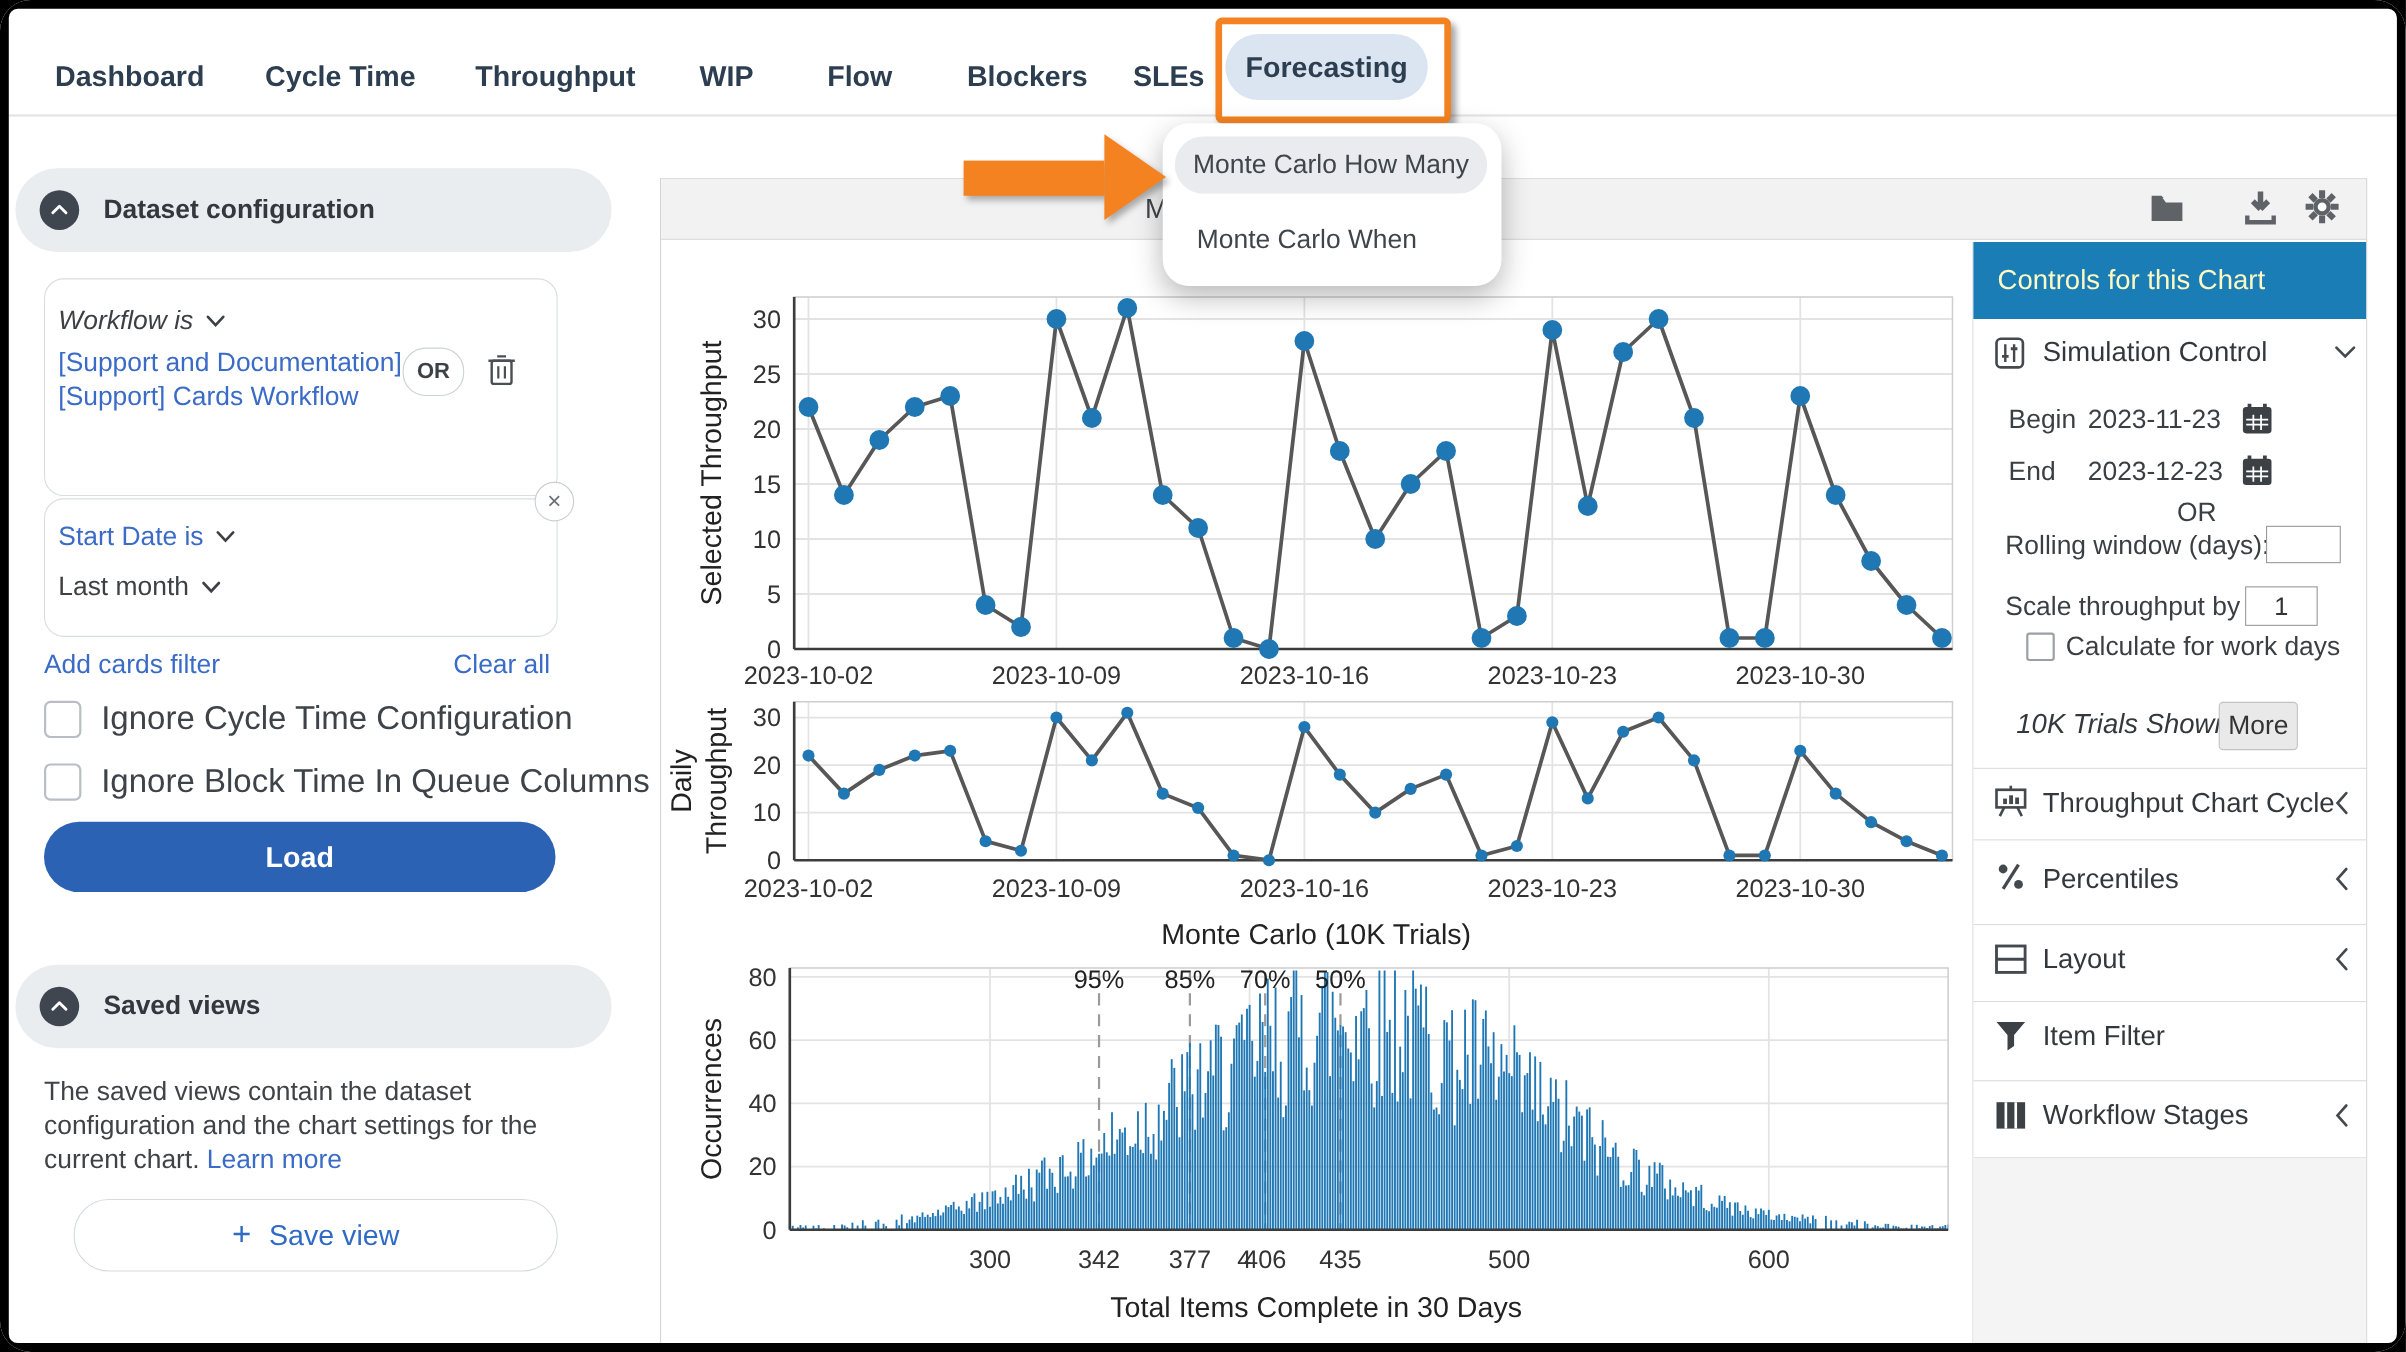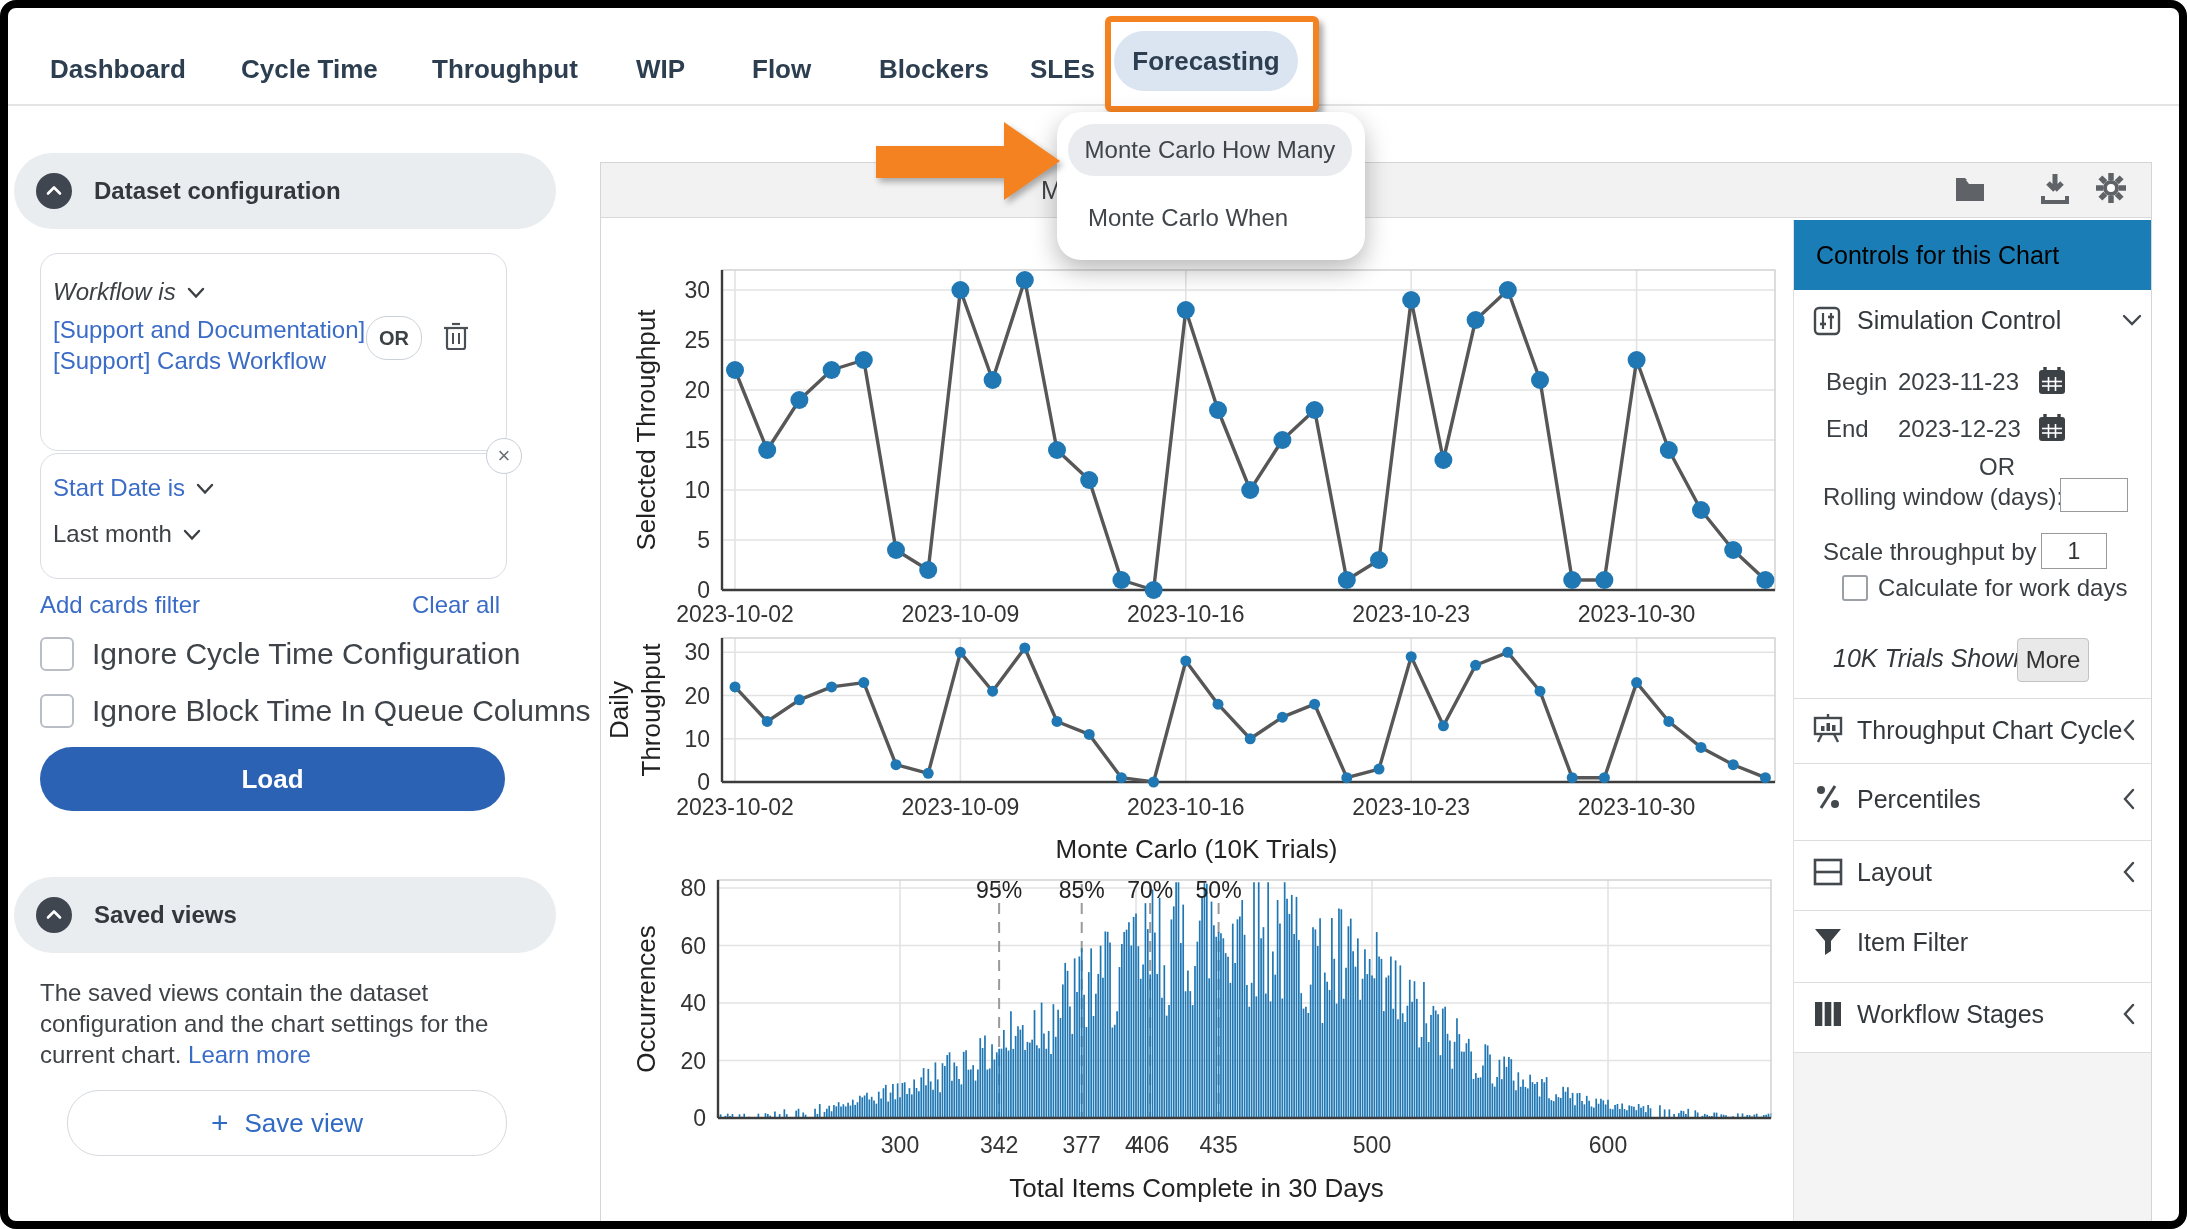--- a/index.html
+++ b/index.html
@@ -3,7 +3,7 @@
 <meta charset="utf-8">
 <style>
   html,body{margin:0;padding:0;background:#000;}
-  .stage{position:relative;width:2187px;height:1229px;background:#fff;font-family:"Liberation Sans",sans-serif;overflow:hidden;}
+  .stage{position:relative;width:2187px;height:1229px;background:#fff;font-family:"Liberation Sans",sans-serif;overflow:hidden;border-radius:28px;}
   .frame{position:absolute;inset:0;border:8px solid #000;border-radius:16px;pointer-events:none;z-index:60;}
   .abs{position:absolute;}
   

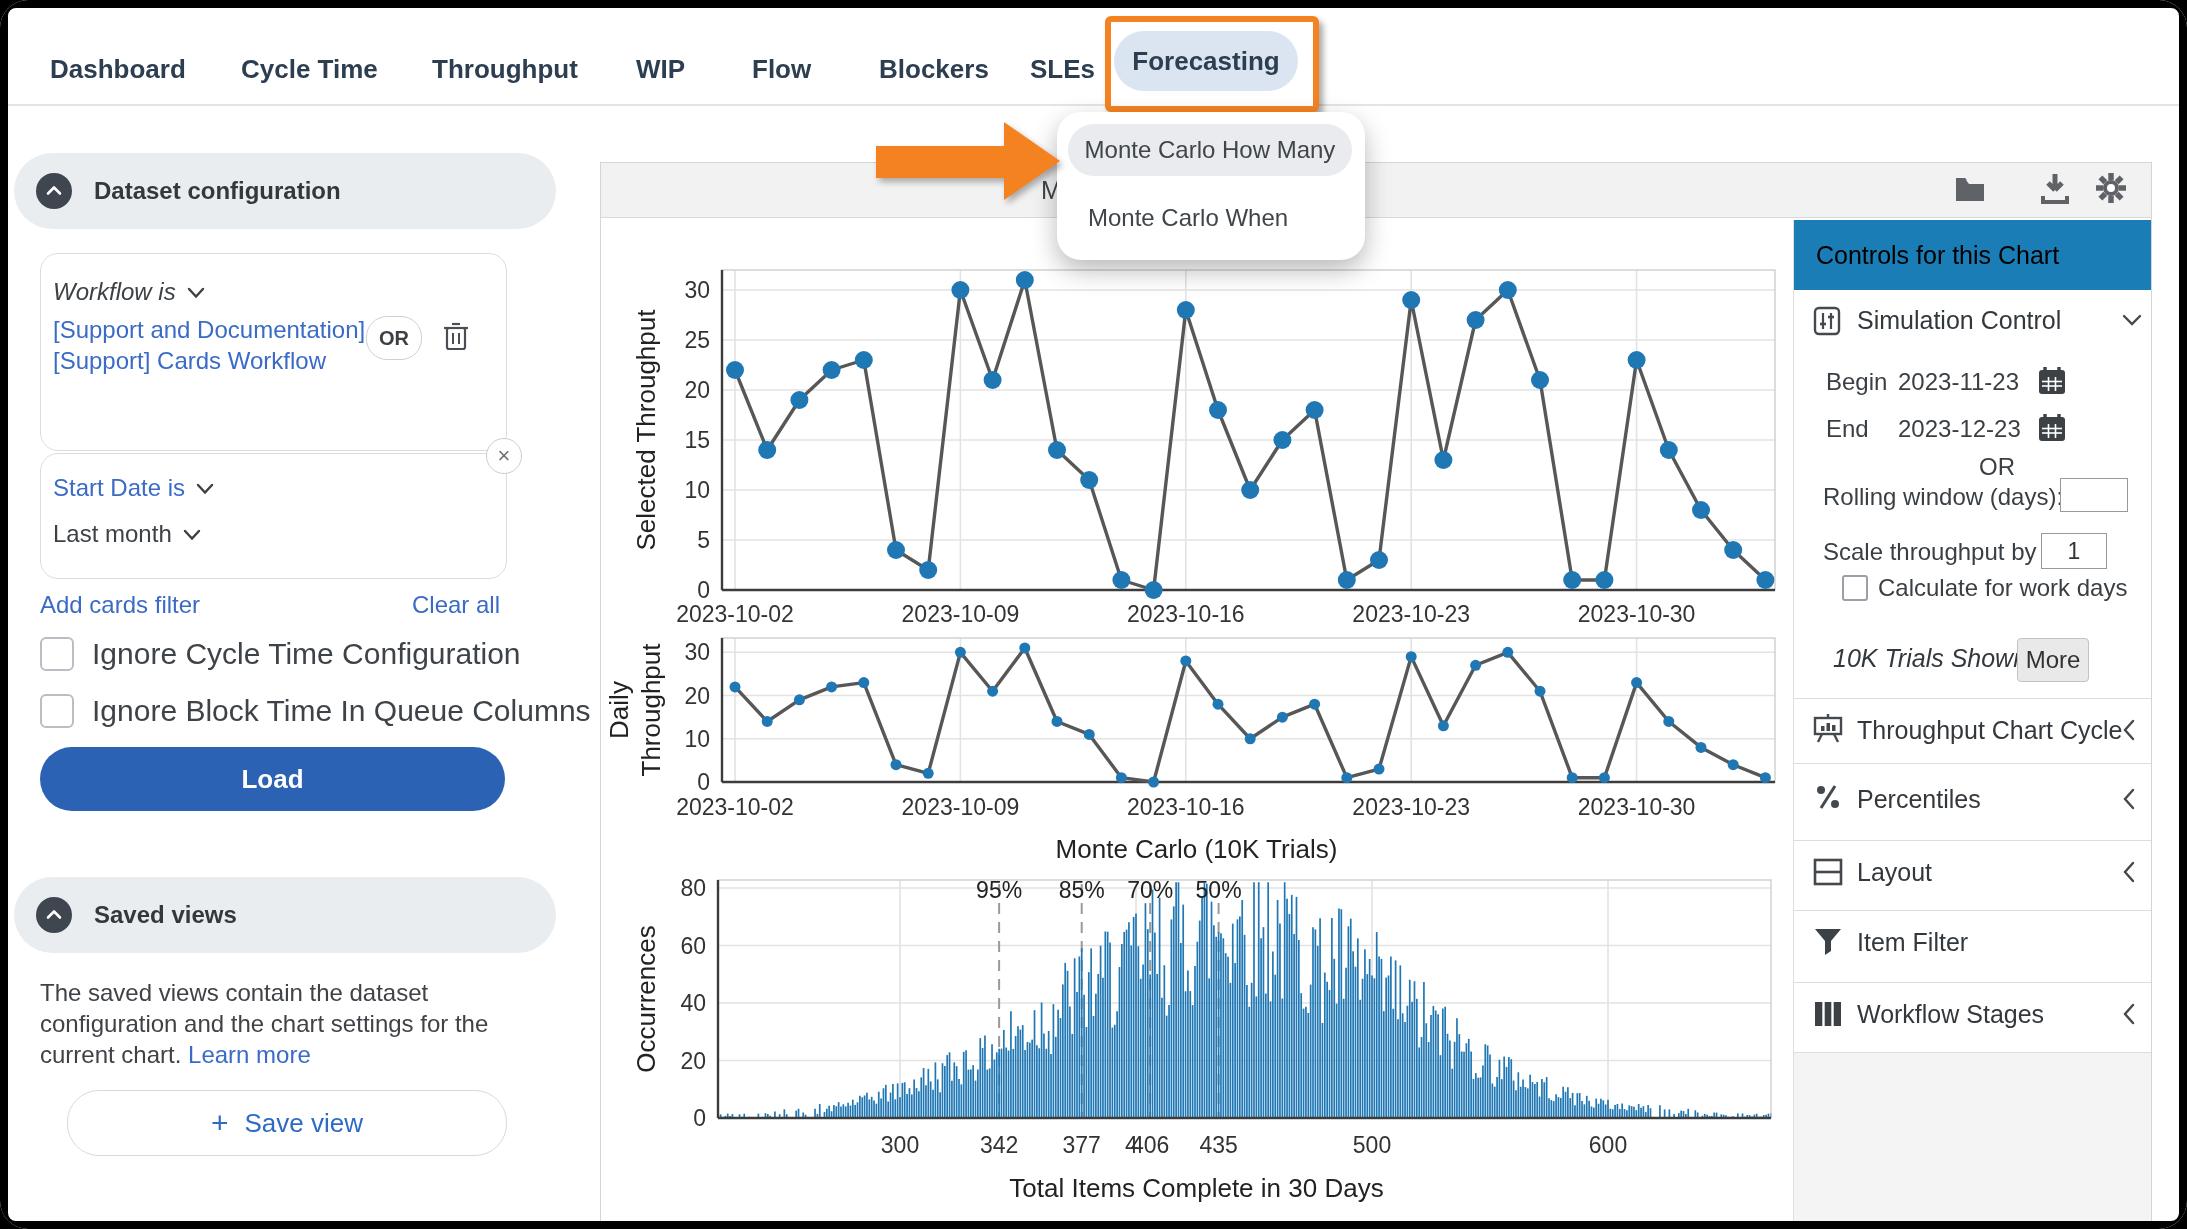--- a/index.html
+++ b/index.html
@@ -33,7 +33,7 @@
   .tb-icon{position:absolute;top:11px;cursor:pointer;}
   
   .cpanel{position:absolute;left:1793px;top:220px;width:357px;height:1002px;background:#fff;border-left:1px solid #e0e0e0;z-index:2;}
-  .cpanel-head{position:absolute;left:0;top:0;width:357px;height:70px;background:#1a7db6;color:#000000;display:flex;align-items:center;padding-left:22px;box-sizing:border-box;font-size:25px;}
+  .cpanel-head{position:absolute;left:0;top:0;width:357px;height:70px;background:#1a7db6;color:#fef9c3;display:flex;align-items:center;padding-left:22px;box-sizing:border-box;font-size:25px;}
   .crow-lbl{font-size:24px;color:#3a3f44;}
   .sep{position:absolute;left:0;width:357px;border-top:1px solid #ddd;}
   .s-icon{position:absolute;left:19px;}

